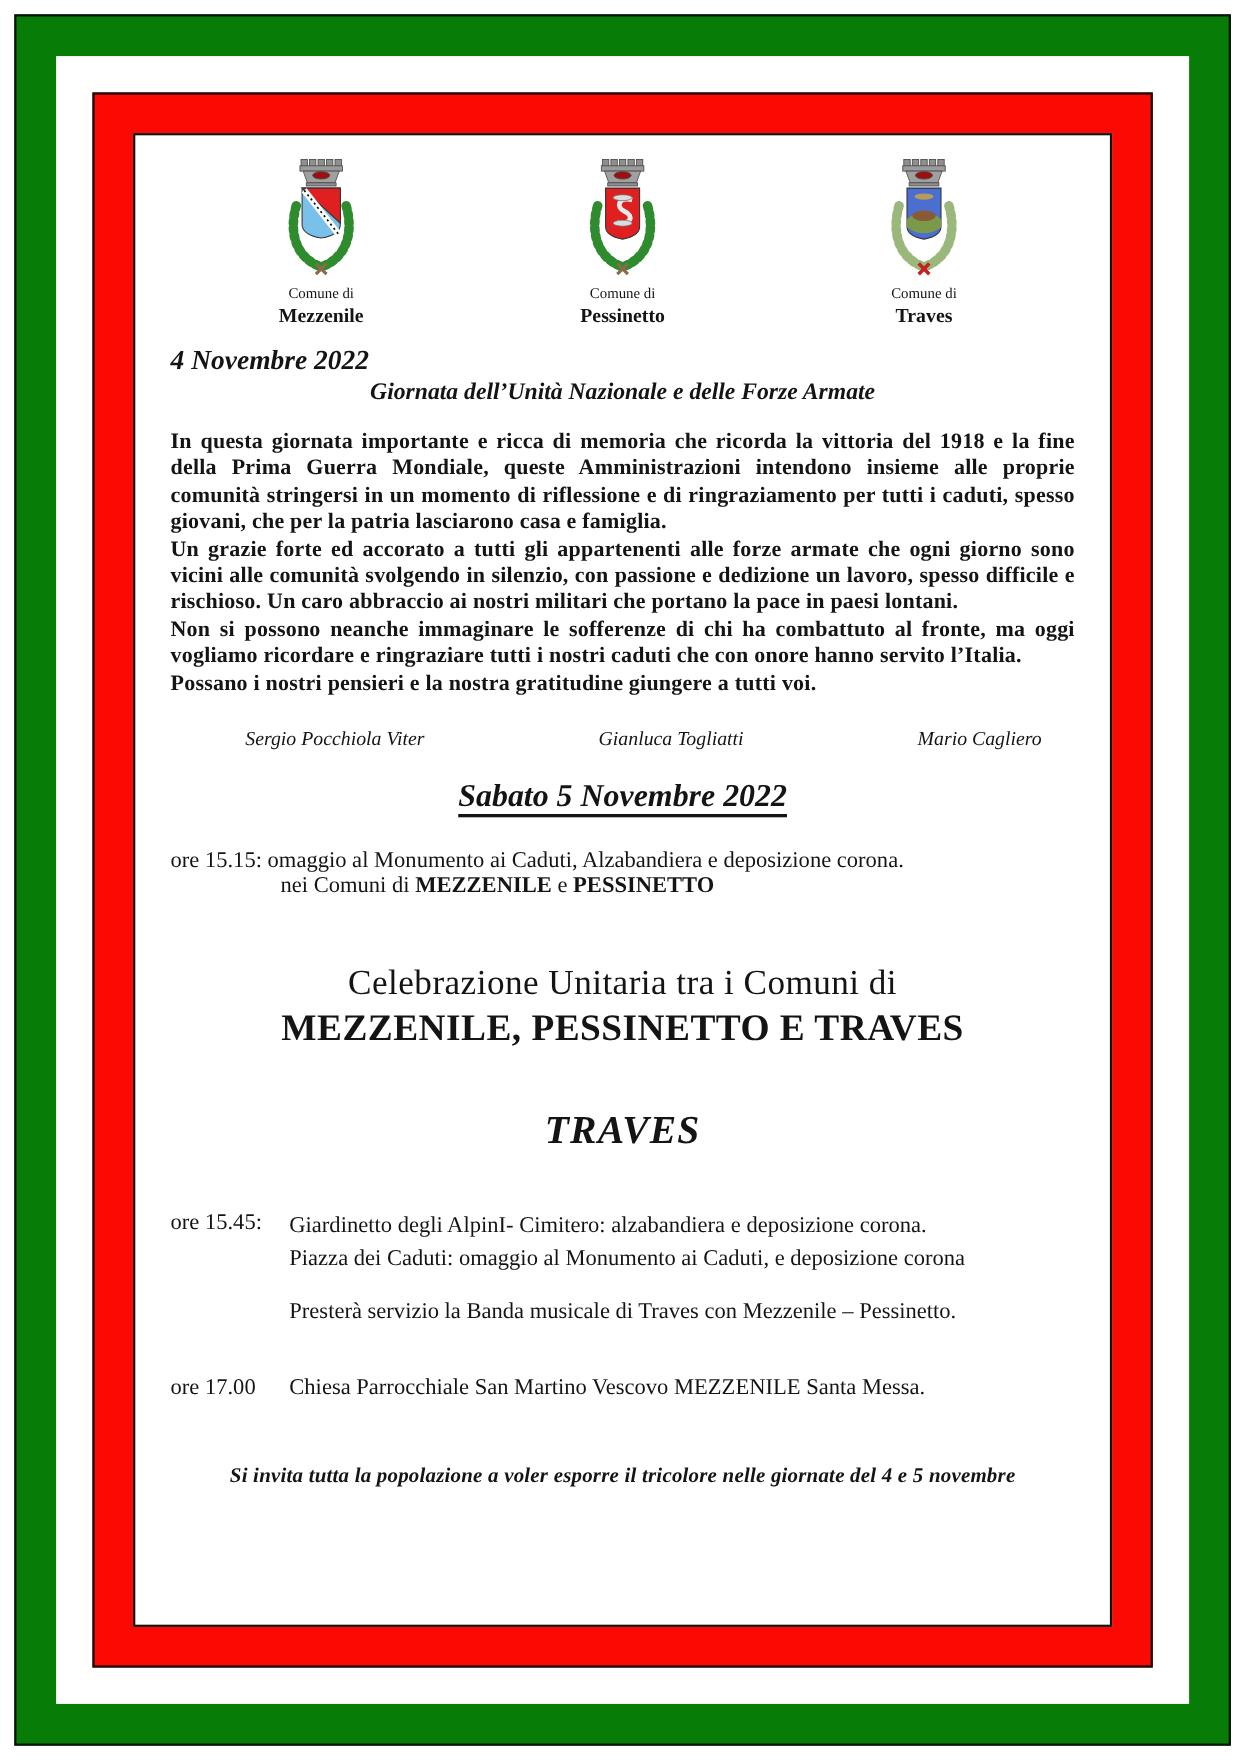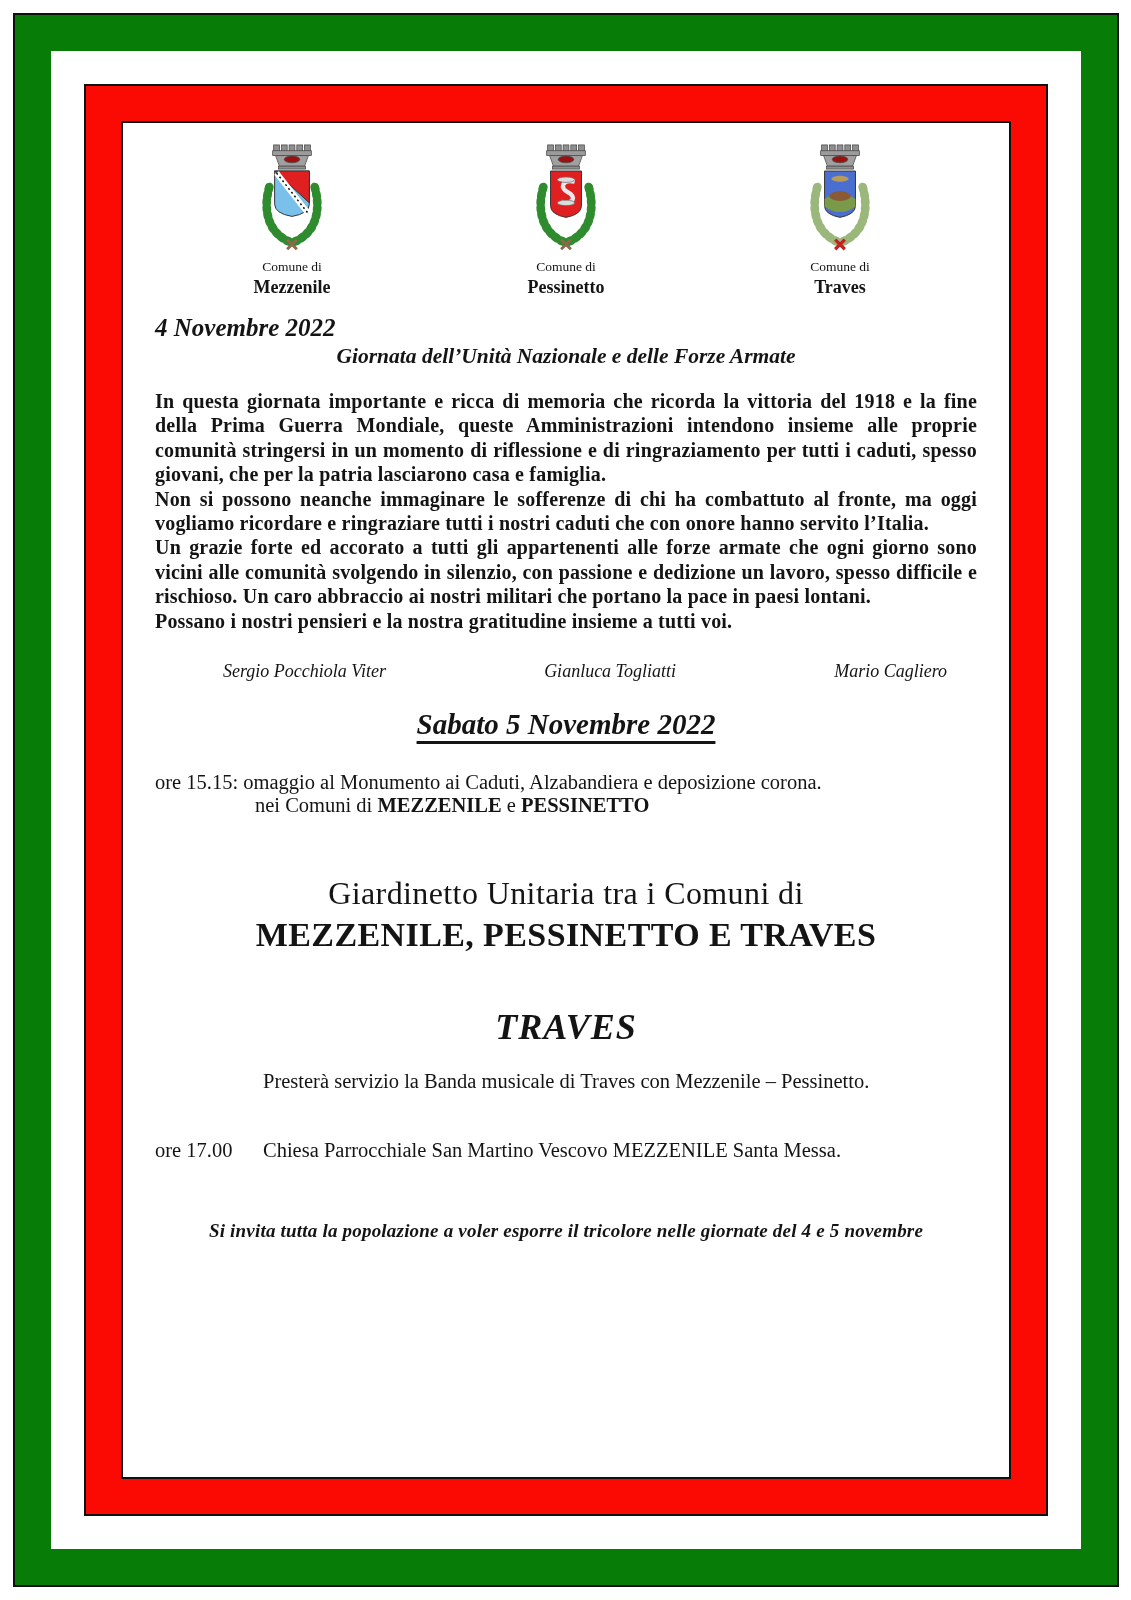--- a/index.html
+++ b/index.html
@@ -152,8 +152,8 @@
 
           <div class="body-text">
             <p>In questa giornata importante e ricca di memoria che ricorda la vittoria del 1918 e la fine della Prima Guerra Mondiale, queste Amministrazioni intendono insieme alle proprie comunità stringersi in un momento di riflessione e di ringraziamento per tutti i caduti, spesso giovani, che per la patria lasciarono casa e famiglia.</p>
+            <p>Un grazie forte ed accorato a tutti gli appartenenti alle forze armate che ogni giorno sono vicini alle comunità svolgendo in silenzio, con passione e dedizione un lavoro, spesso difficile e rischioso. Un caro abbraccio ai nostri militari che portano la pace in paesi lontani.</p>
             <p>Non si possono neanche immaginare le sofferenze di chi ha combattuto al fronte, ma oggi vogliamo ricordare e ringraziare tutti i nostri caduti che con onore hanno servito l’Italia.</p>
-            <p>Un grazie forte ed accorato a tutti gli appartenenti alle forze armate che ogni giorno sono vicini alle comunità svolgendo in silenzio, con passione e dedizione un lavoro, spesso difficile e rischioso. Un caro abbraccio ai nostri militari che portano la pace in paesi lontani.</p>
             <p>Possano i nostri pensieri e la nostra gratitudine insieme a tutti voi.</p>
           </div>
 

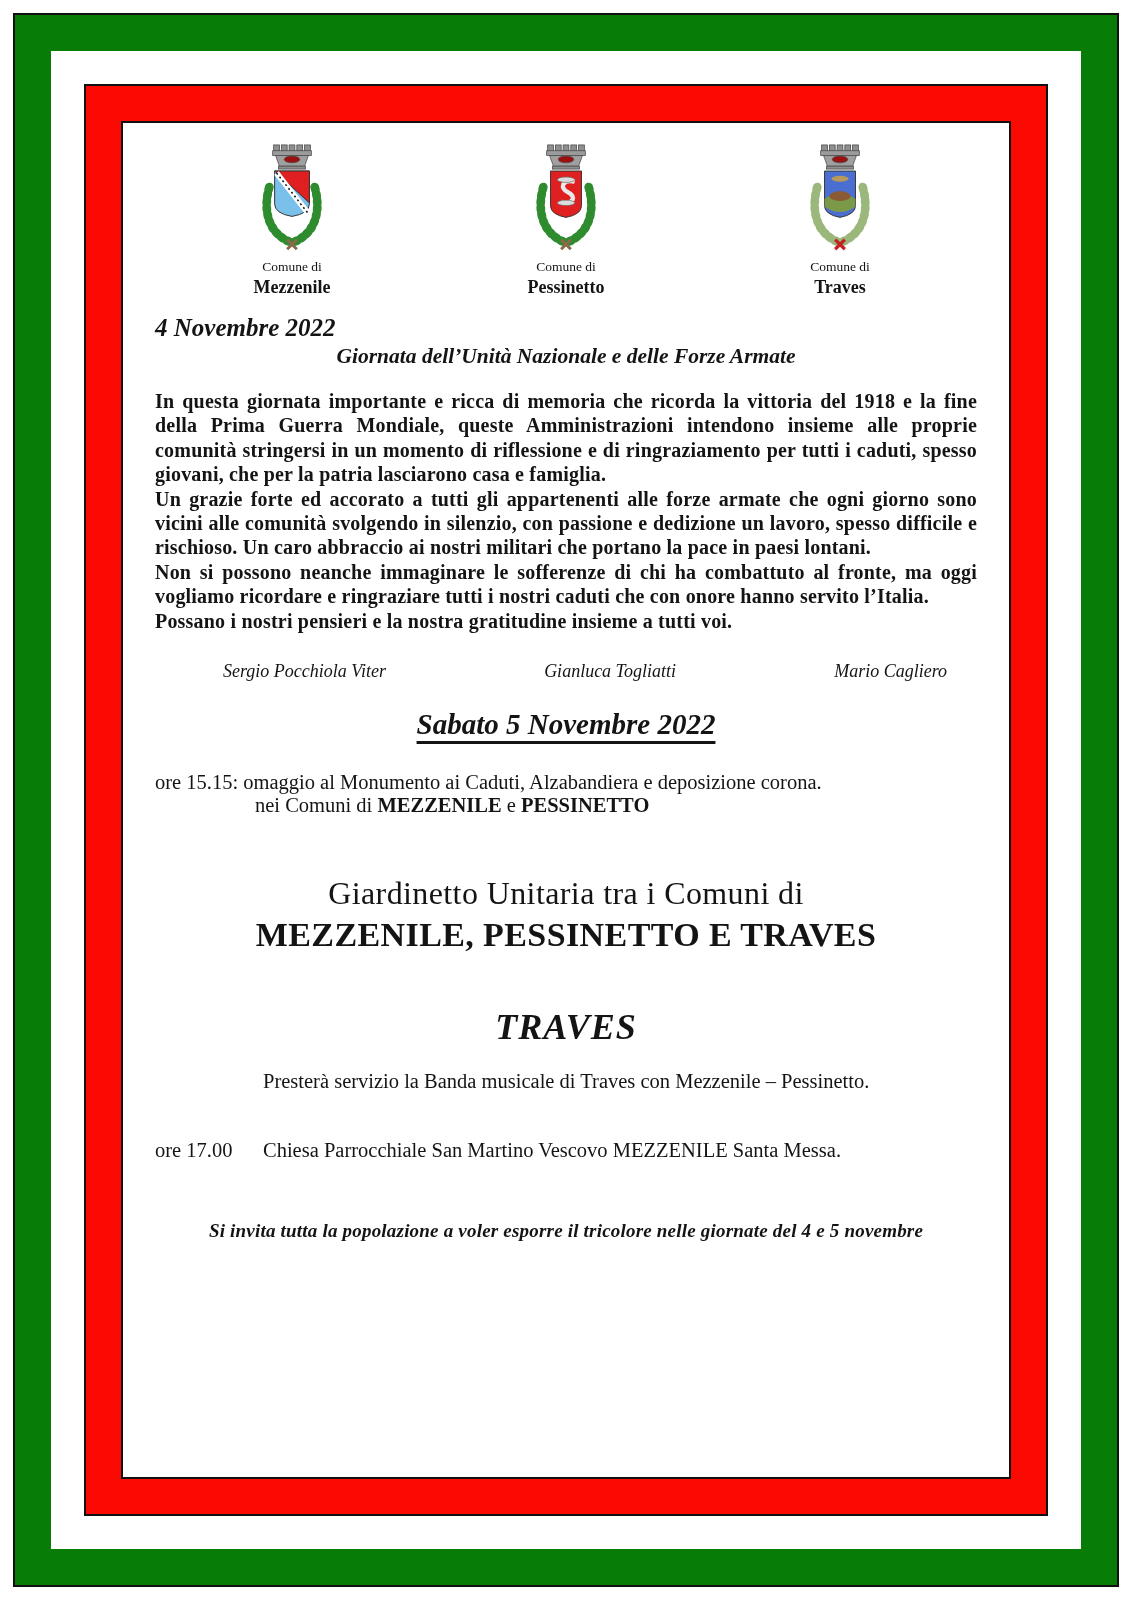--- a/index.html
+++ b/index.html
@@ -154,7 +154,7 @@
             <p>In questa giornata importante e ricca di memoria che ricorda la vittoria del 1918 e la fine della Prima Guerra Mondiale, queste Amministrazioni intendono insieme alle proprie comunità stringersi in un momento di riflessione e di ringraziamento per tutti i caduti, spesso giovani, che per la patria lasciarono casa e famiglia.</p>
             <p>Un grazie forte ed accorato a tutti gli appartenenti alle forze armate che ogni giorno sono vicini alle comunità svolgendo in silenzio, con passione e dedizione un lavoro, spesso difficile e rischioso. Un caro abbraccio ai nostri militari che portano la pace in paesi lontani.</p>
             <p>Non si possono neanche immaginare le sofferenze di chi ha combattuto al fronte, ma oggi vogliamo ricordare e ringraziare tutti i nostri caduti che con onore hanno servito l’Italia.</p>
-            <p>Possano i nostri pensieri e la nostra gratitudine insieme a tutti voi.</p>
+            <p>Possano i nostri pensieri e la nostra gratitudine giungere a tutti voi.</p>
           </div>
 
           <div class="signatures">

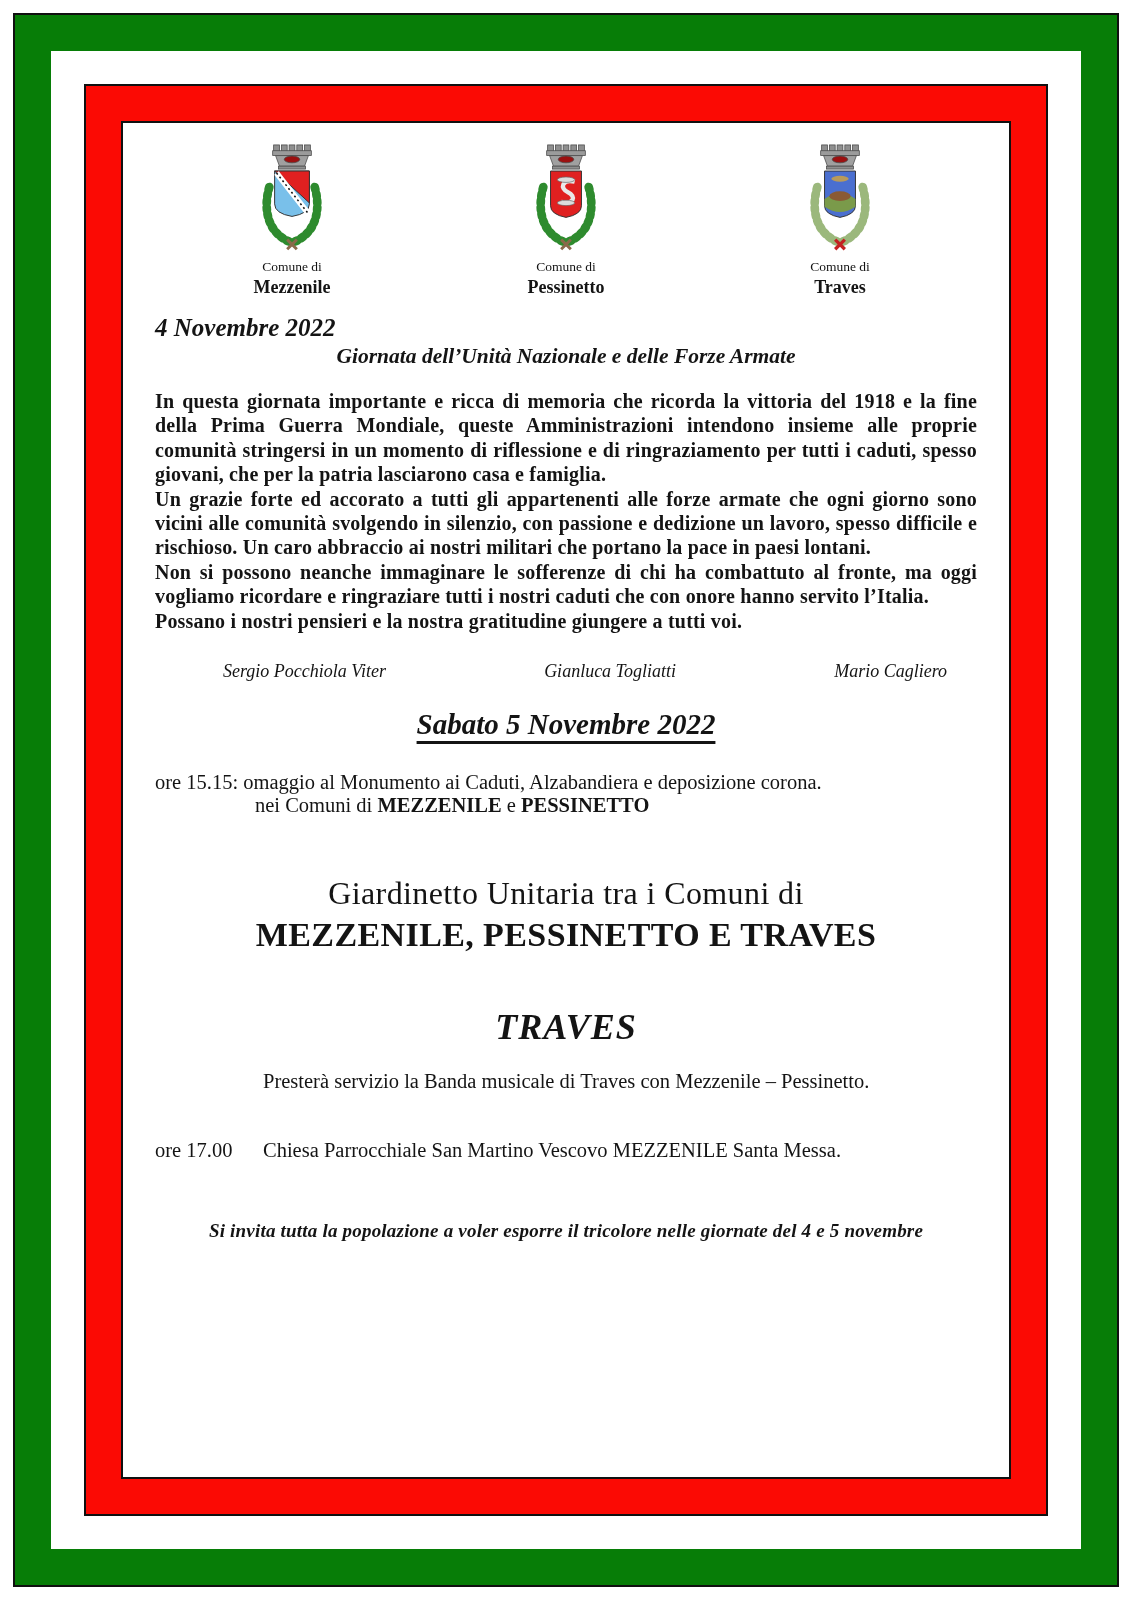--- a/index.html
+++ b/index.html
@@ -171,7 +171,7 @@
           </div>
 
           <div class="celebration">
-            <div class="celebration-l1">Giardinetto Unitaria tra i Comuni di</div>
+            <div class="celebration-l1">Celebrazione Unitaria tra i Comuni di</div>
             <div class="celebration-l2">MEZZENILE, PESSINETTO E TRAVES</div>
           </div>
 

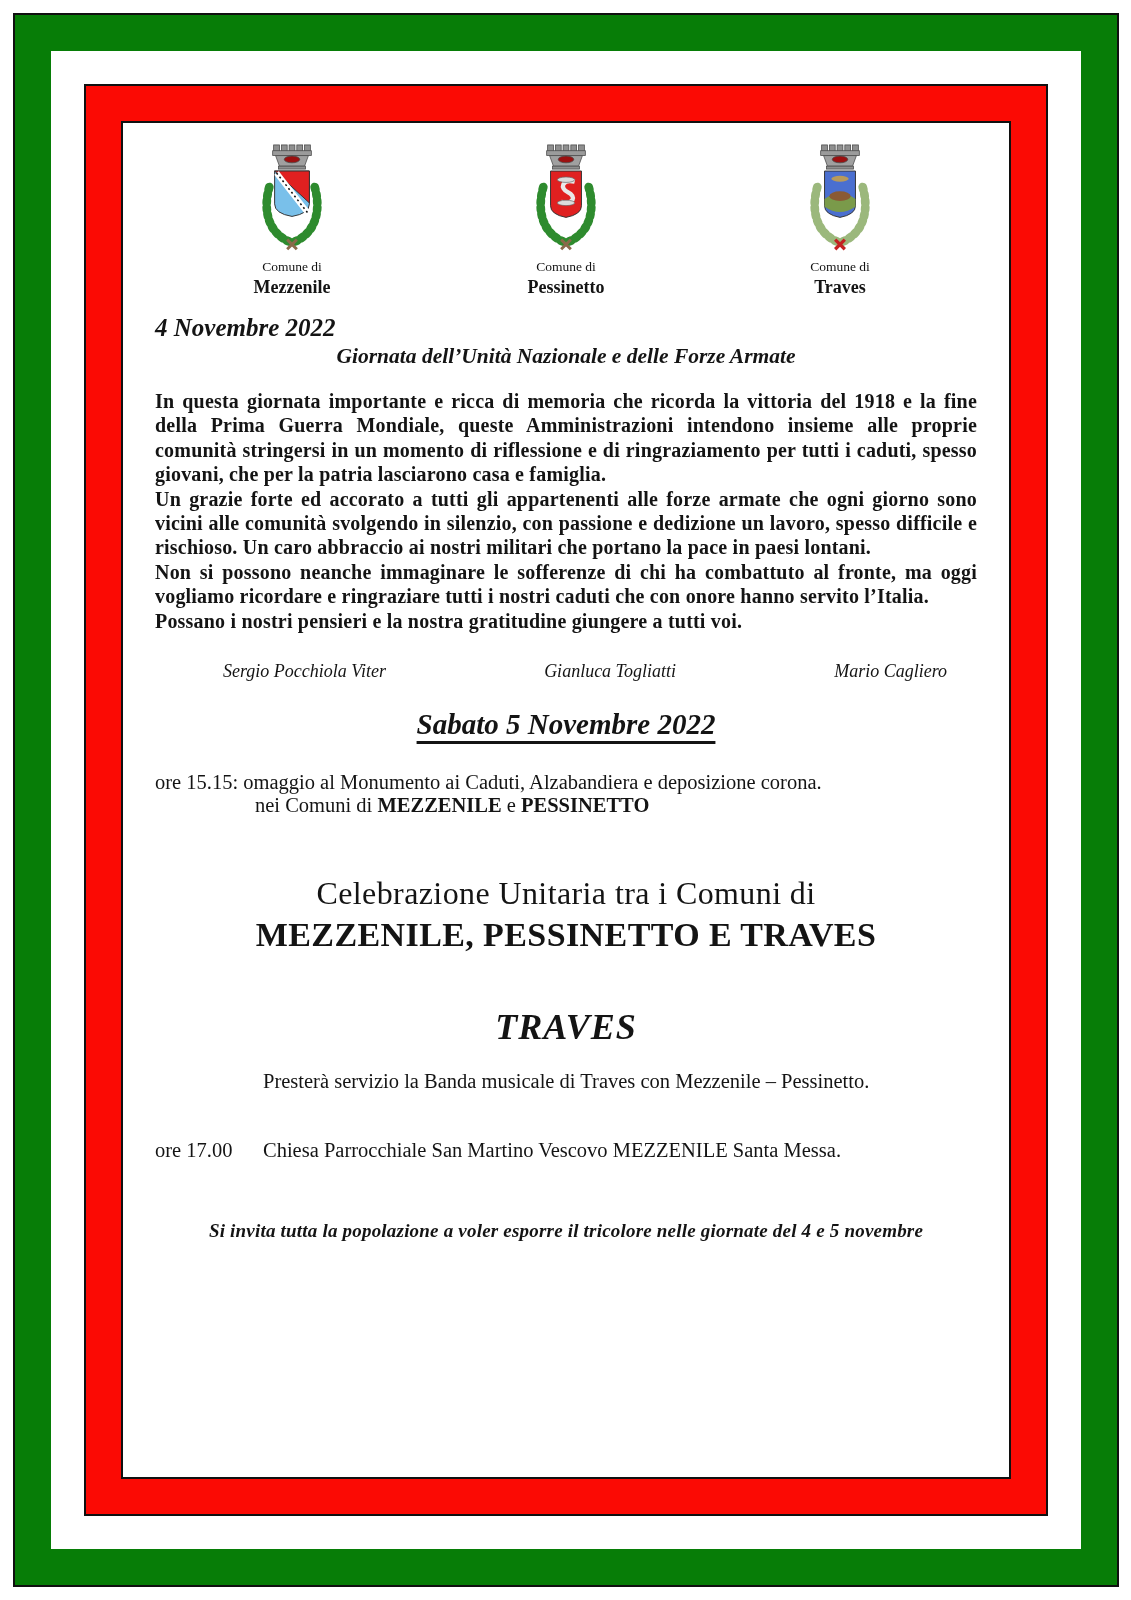--- a/index.html
+++ b/index.html
@@ -177,6 +177,15 @@
 
           <div class="location-heading">TRAVES</div>
 
+          <div class="sched sched-1545">
+            <div class="sched-row">
+              <span class="sched-time">ore 15.45:</span>
+              <span class="sched-lines">
+                <span>Giardinetto degli AlpinI- Cimitero: alzabandiera e deposizione corona.</span><br>
+                <span>Piazza dei Caduti: omaggio al Monumento ai Caduti, e deposizione corona</span>
+              </span>
+            </div>
+          </div>
 
           <div class="band-note">Presterà servizio la Banda musicale di Traves con Mezzenile – Pessinetto.</div>
 

